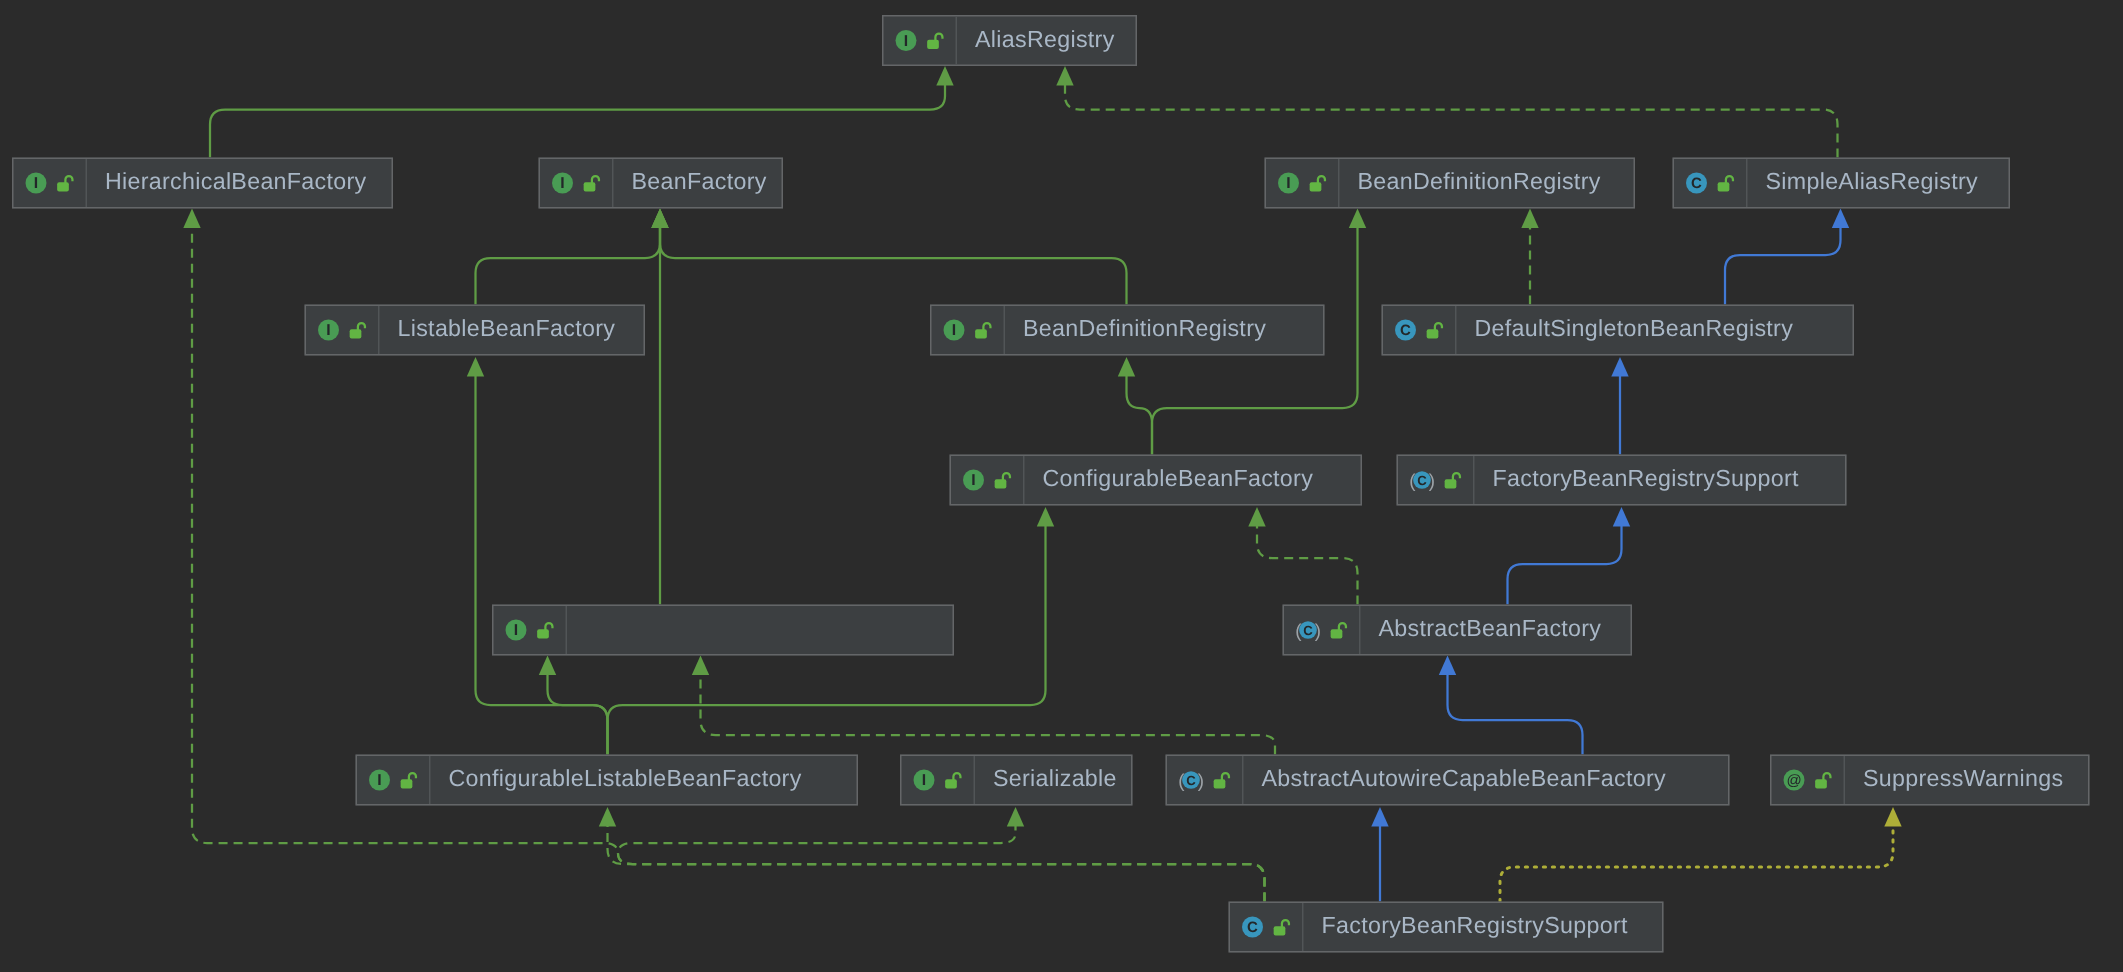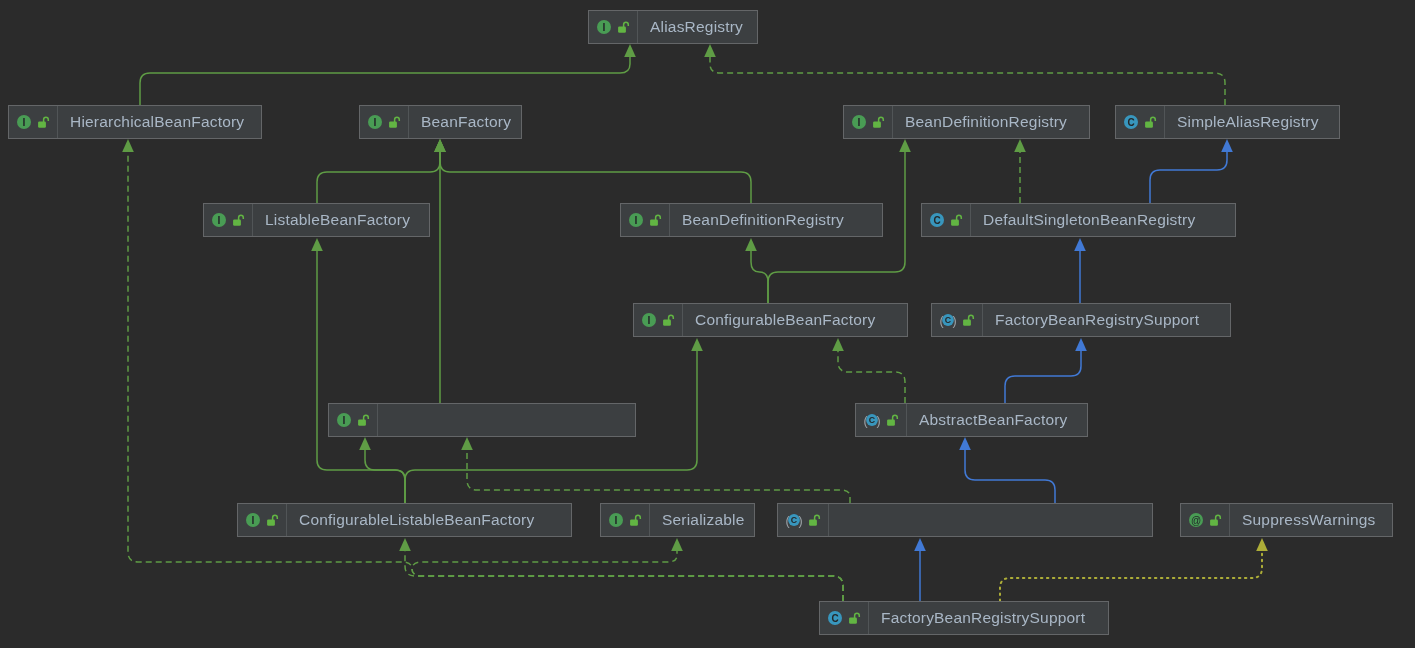--- a/index.html
+++ b/index.html
@@ -306,6 +306,7 @@
             <rect x="1.1" y="5.5" width="7.8" height="6.2" rx="1.3" fill="#62B543"></rect>
           </svg>
         </span>
+        <span class="label">AbstractAutowireCapableBeanFactory</span>
       </div>
       <div class="node" style="left: 1180px; top: 503px; width: 213px; height: 34px;">
         <span class="icons">

